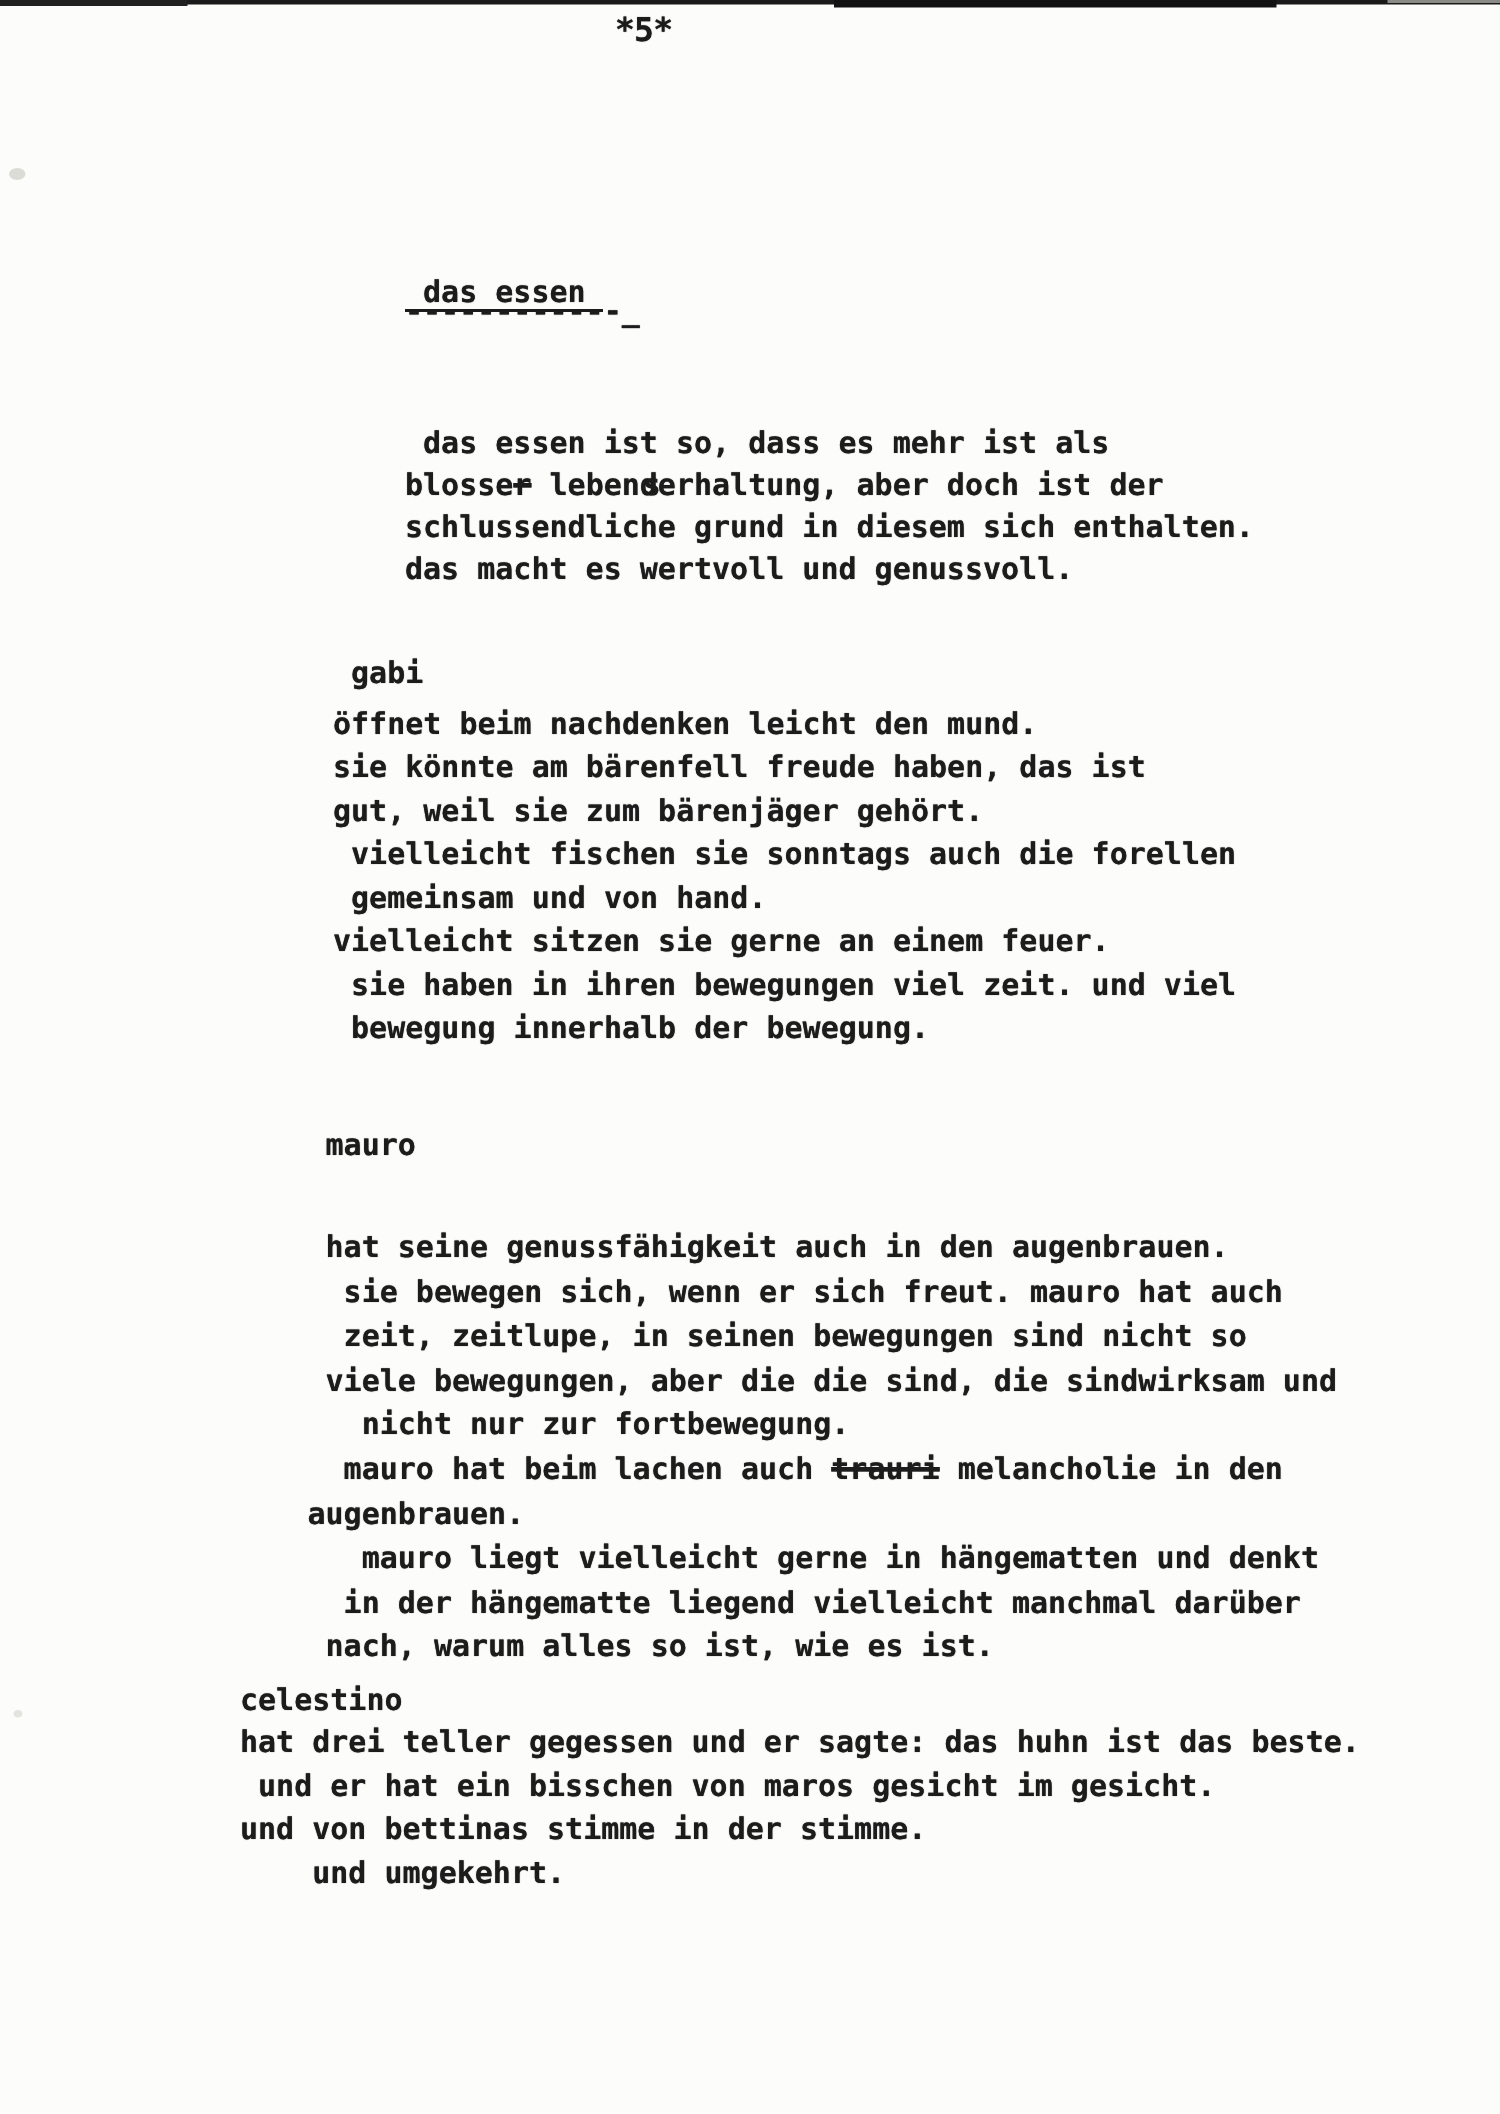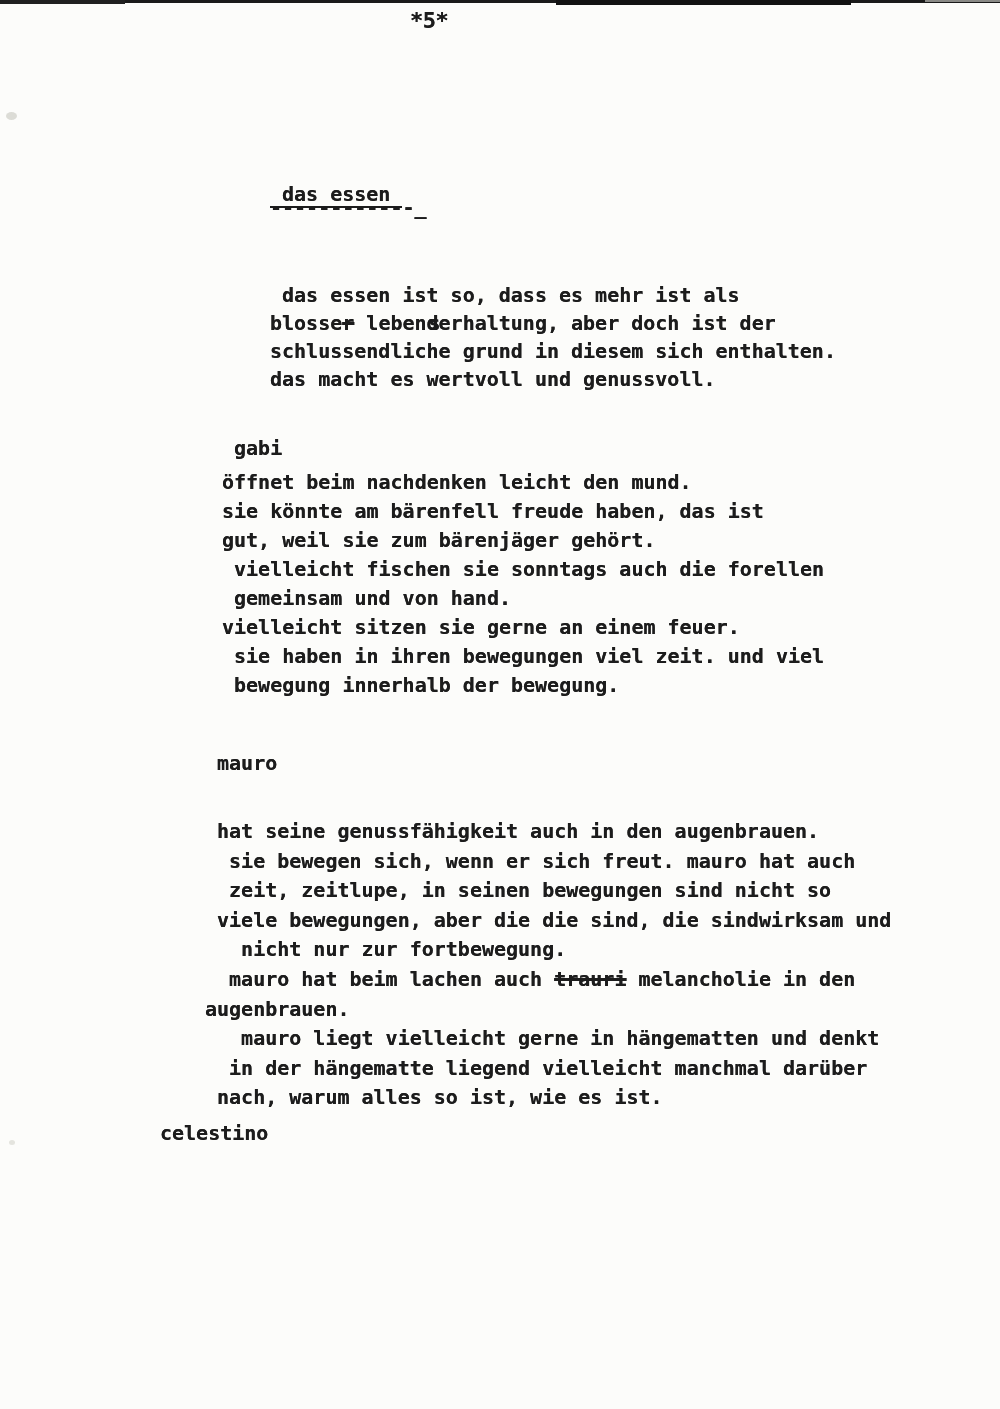--- a/index.html
+++ b/index.html
@@ -98,6 +98,10 @@
   </div>
 
   <div class="abs line celestino-name">celestino</div>
+  <pre class="abs celestino-body">hat drei teller gegessen und er sagte: das huhn ist das beste.
+ und er hat ein bisschen von maros gesicht im gesicht.
+und von bettinas stimme in der stimme.
+    und umgekehrt.</pre>
 
 </div>
 

